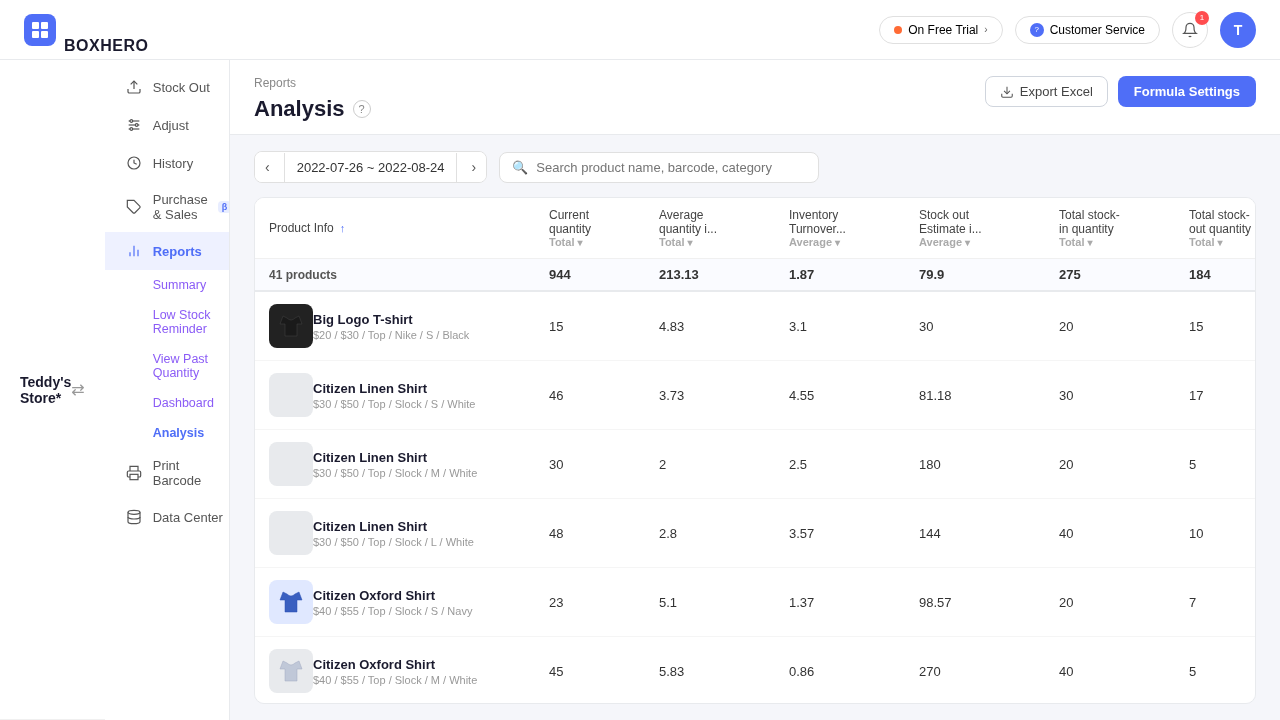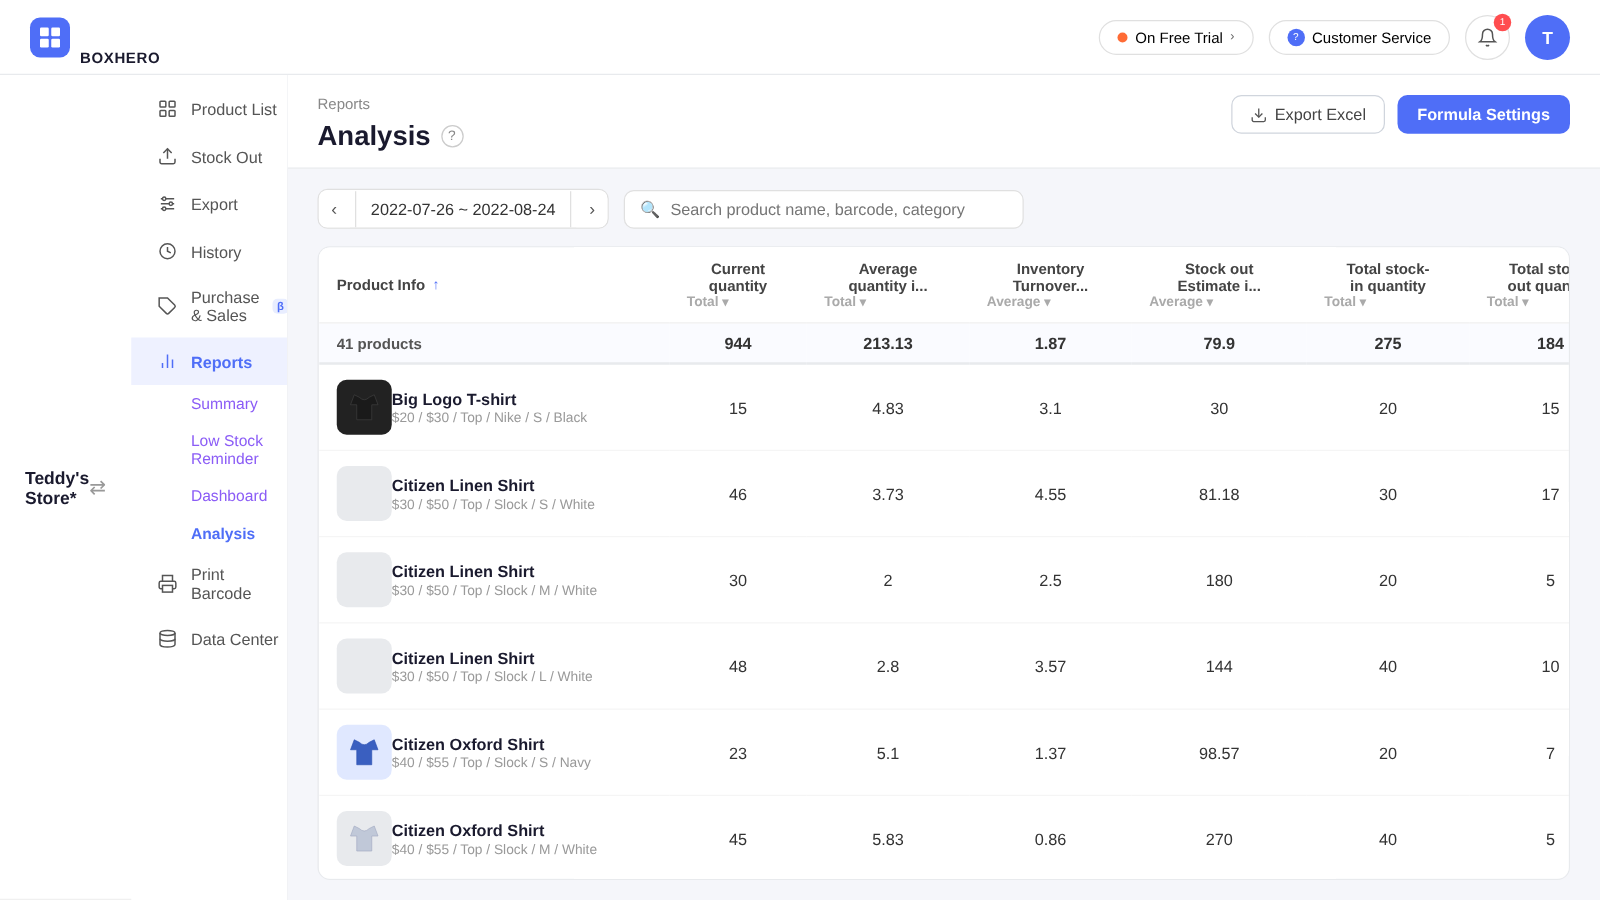--- a/index.html
+++ b/index.html
@@ -12,7 +12,7 @@
     .navbar-logo { display: flex; align-items: center; gap: 8px; }
     .logo-icon { width: 32px; height: 32px; background: #4f6ef7; border-radius: 8px; display: flex; align-items: center; justify-content: center; }
     .logo-icon svg { width: 20px; height: 20px; fill: white; }
-    .logo-text { font-weight: 700; font-size: 12px; color: #1a1a2e; letter-spacing: 0.5px; margin-top: 32px; }
+    .logo-text { font-weight: 700; font-size: 16px; color: #1a1a2e; letter-spacing: 0.5px; margin-top: 32px; }
     .navbar-actions { display: flex; align-items: center; gap: 12px; }
     .trial-btn { display: flex; align-items: center; gap: 6px; border: 1px solid #e0e0e0; border-radius: 20px; padding: 6px 14px; font-size: 12px; font-weight: 500; cursor: pointer; background: #fff; }
     .trial-dot { width: 8px; height: 8px; border-radius: 50%; background: #ff6b35; }

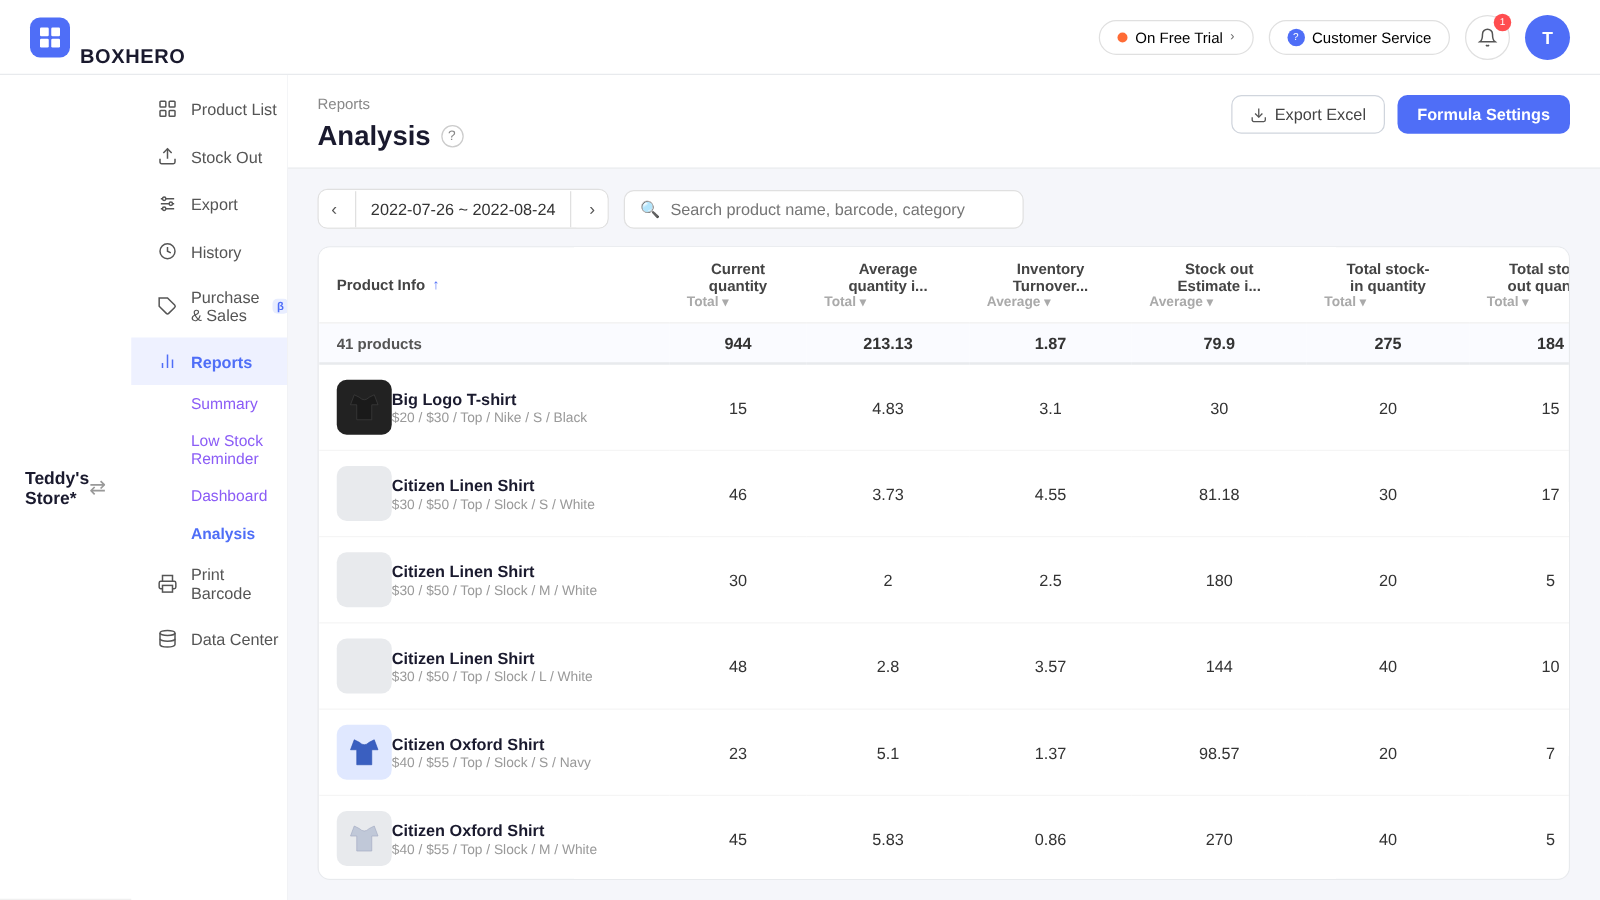--- a/index.html
+++ b/index.html
@@ -128,17 +128,6 @@
 
       <div class="sidebar-section">
 
-        <div class="sidebar-item">
-          <span class="item-icon">
-            <svg viewBox="0 0 24 24">
-                <rect x="3" y="3" width="7" height="7" rx="1"></rect>
-                <rect x="14" y="3" width="7" height="7" rx="1"></rect>
-                <rect x="3" y="14" width="7" height="7" rx="1"></rect>
-                <rect x="14" y="14" width="7" height="7" rx="1"></rect>
-              </svg>
-          </span>
-          <span>Product List</span>
-        </div>
 
 
         <div class="sidebar-item">

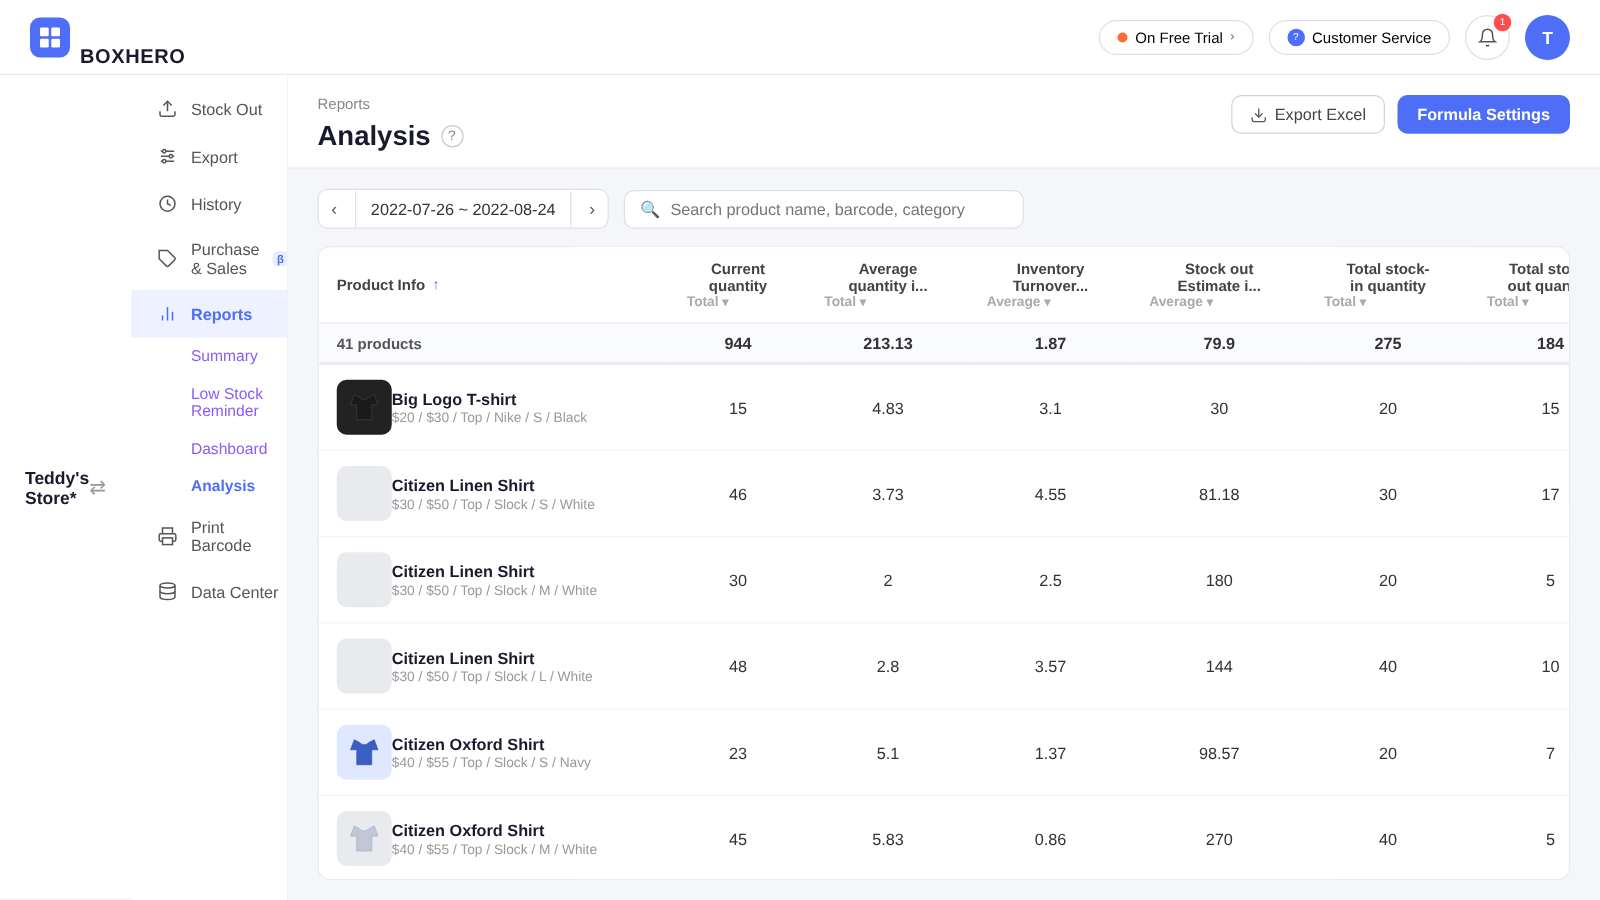--- a/index.html
+++ b/index.html
@@ -152,7 +152,7 @@
                 <circle cx="8" cy="18" r="2" fill="white" stroke="currentColor"></circle>
               </svg>
           </span>
-          <span>Export</span>
+          <span>Adjust</span>
         </div>
 
         <div class="sidebar-item">

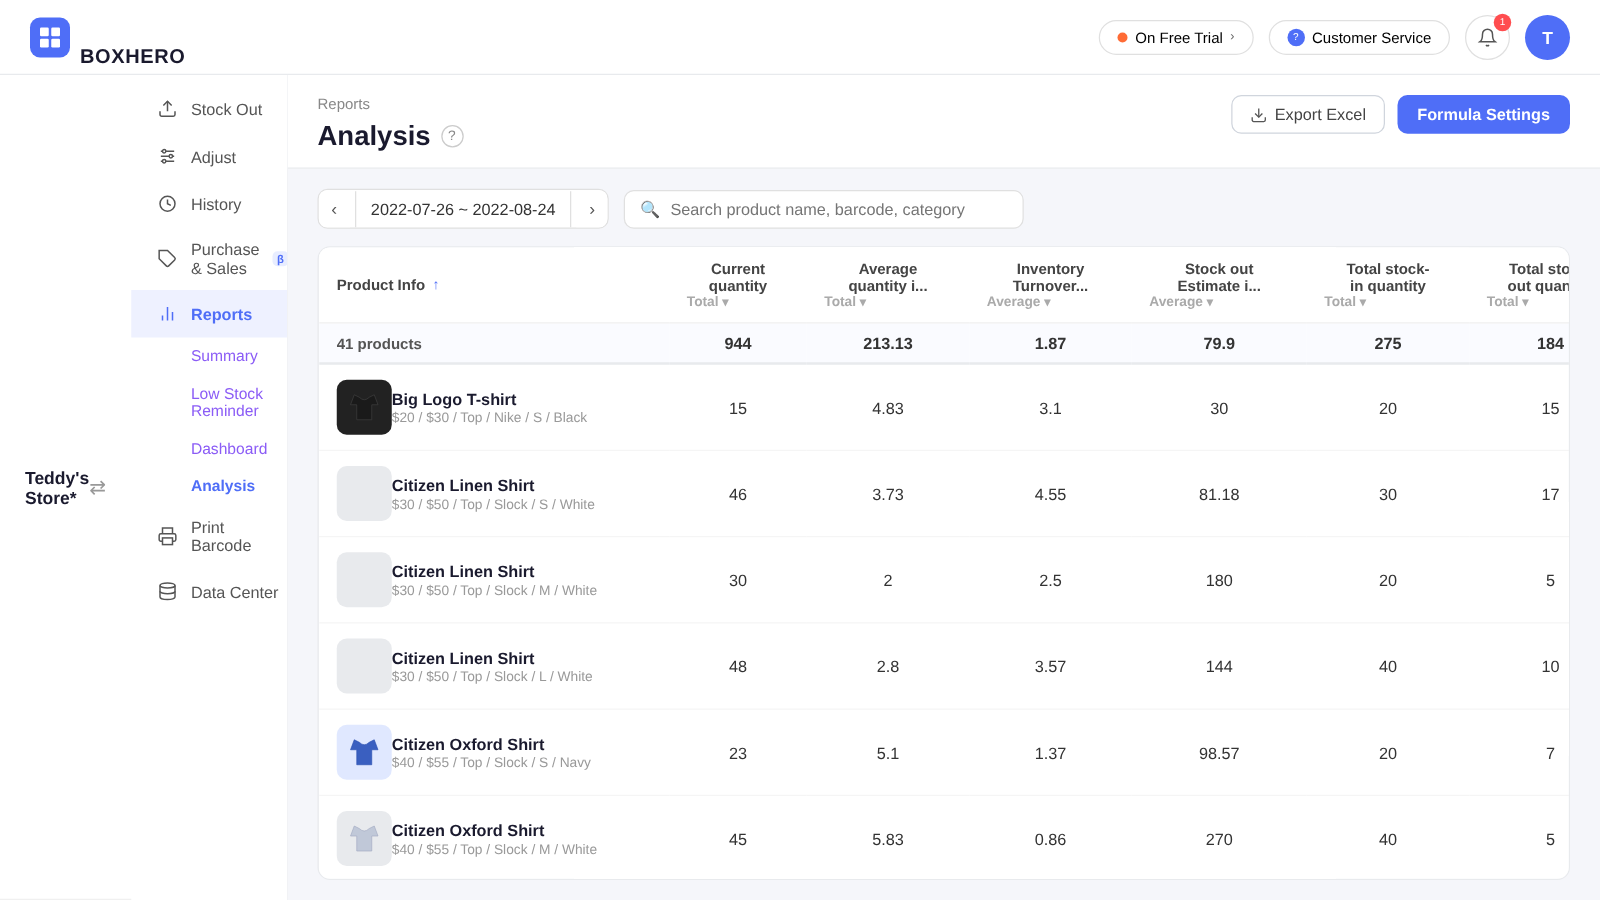--- a/index.html
+++ b/index.html
@@ -68,7 +68,7 @@
     table { width: 100%; border-collapse: collapse; min-width: 900px; }
     thead tr { border-bottom: 1px solid #f0f0f0; }
     thead th { padding: 10px 14px; text-align: left; font-size: 12px; color: #888; font-weight: 500; white-space: nowrap; background: #fff; position: sticky; top: 0; z-index: 1; }
-    thead .th-main { font-size: 12px; font-weight: 700; color: #444; text-align: center; }
+    thead .th-main { font-size: 12px; font-weight: 400; color: #444; }
     .th-sub { font-size: 11px; color: #aaa; font-weight: 700; display: flex; align-items: center; gap: 3px; }
     .sort-icon { color: #aaa; font-size: 10px; }
     tbody tr { border-bottom: 1px solid #f5f5f5; transition: background 0.1s; }

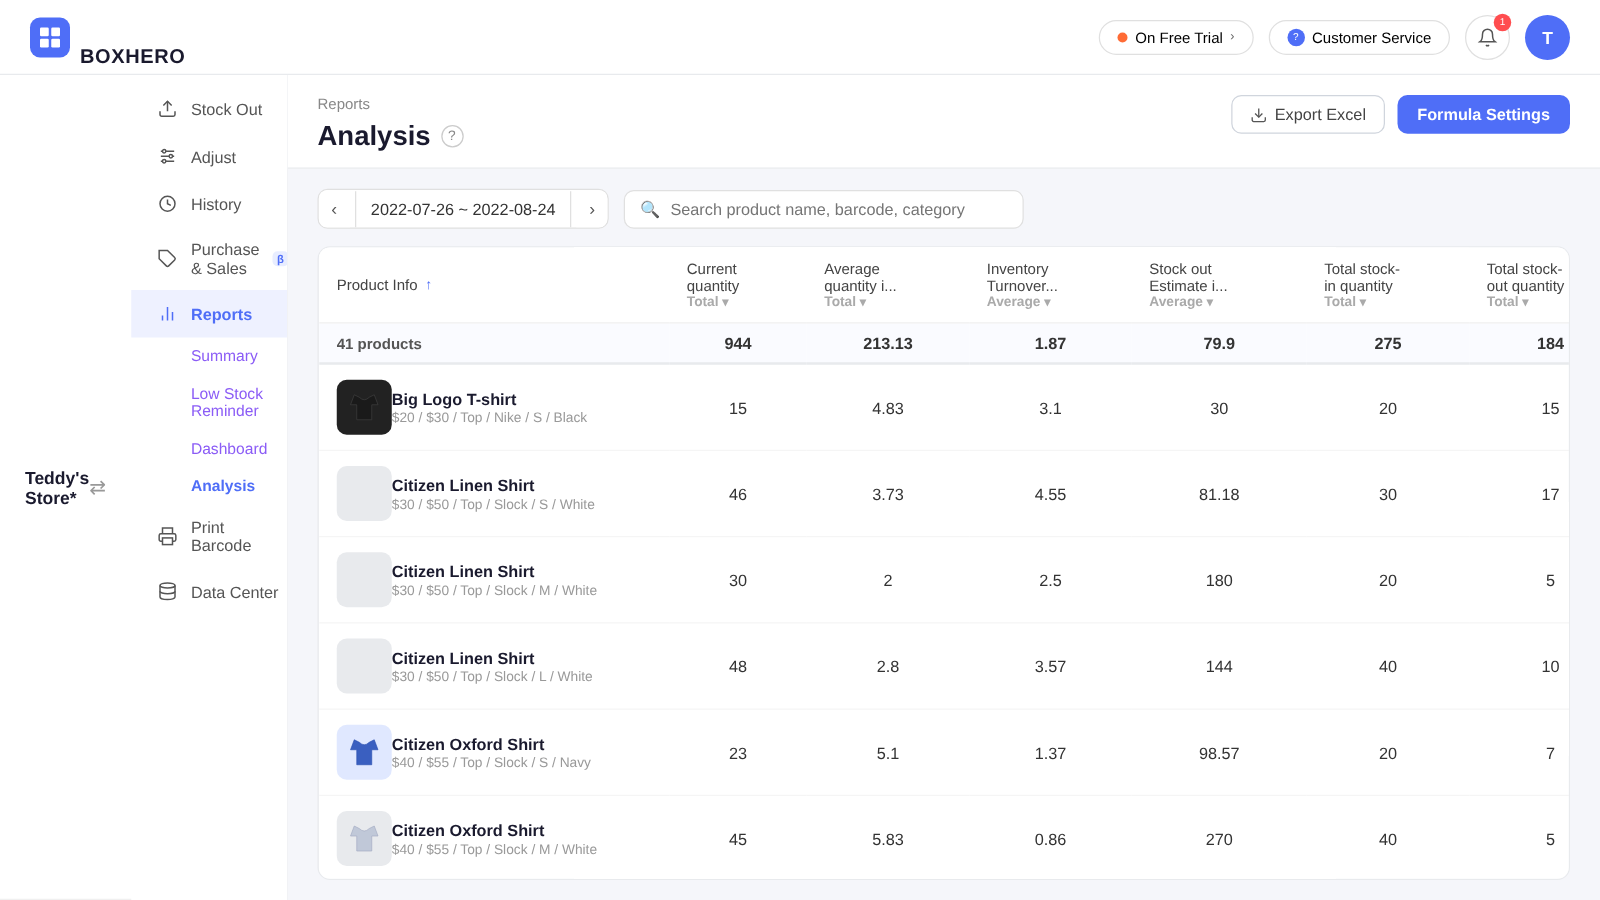--- a/index.html
+++ b/index.html
@@ -78,7 +78,7 @@
     .product-thumb-placeholder { width: 44px; height: 44px; border-radius: 8px; background: #e8eaed; }
     .product-name { font-weight: 600; font-size: 13px; color: #1a1a2e; }
     .product-meta { font-size: 11px; color: #999; margin-top: 2px; text-align: right; }
-    .col-number { text-align: center; }
+    .col-number { text-align: left; }
   </style>
 </head>
 <body>

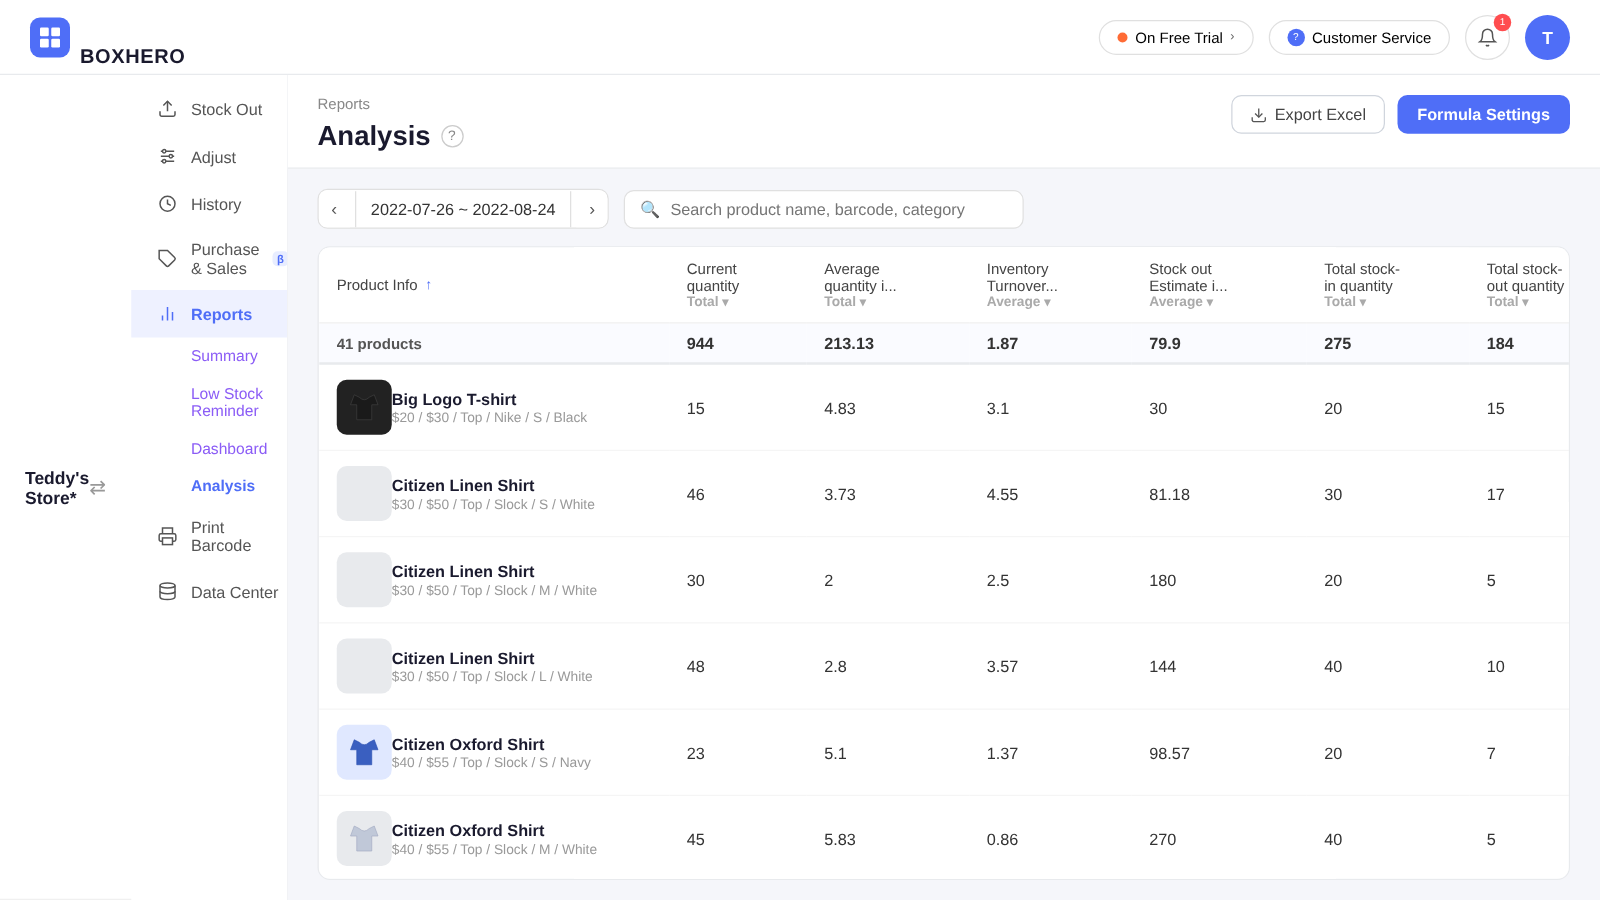--- a/index.html
+++ b/index.html
@@ -192,6 +192,7 @@
         <div class="sidebar-sub">
           <div class="sidebar-sub-item">Summary</div>
           <div class="sidebar-sub-item">Low Stock Reminder</div>
+          <div class="sidebar-sub-item">View Past Quantity</div>
           <div class="sidebar-sub-item">Dashboard</div>
           <div class="sidebar-sub-item active">Analysis</div>
         </div>

